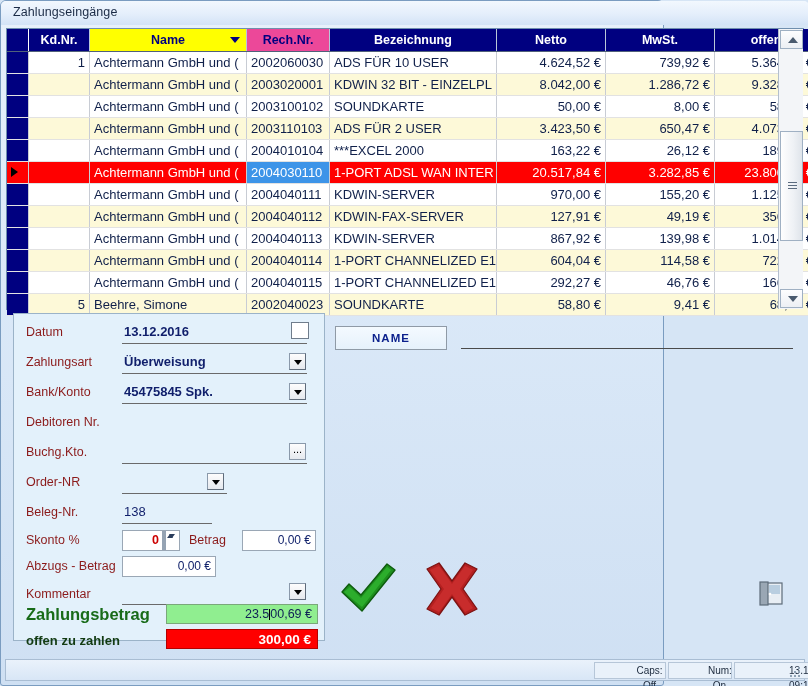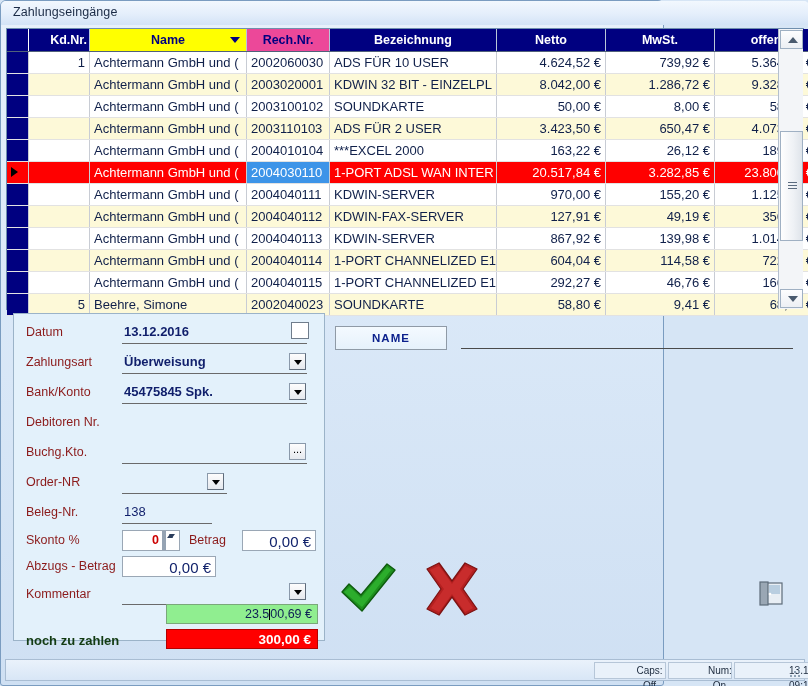--- a/index.html
+++ b/index.html
@@ -54,7 +54,7 @@
     overflow:hidden;white-space:nowrap;
   }
   table.grid th.h-ind{background:#000080;width:17px;border-right:1px solid #ffffff;}
-  table.grid th.h-kd{background:#000080;width:56px;text-align:right;}
+  table.grid th.h-kd{background:#000080;width:56px;}
   table.grid th.h-name{background:#ffff00;color:#000080;width:152px;position:relative;}
   table.grid th.h-name .sortarrow{
     position:absolute;right:6px;top:8px;

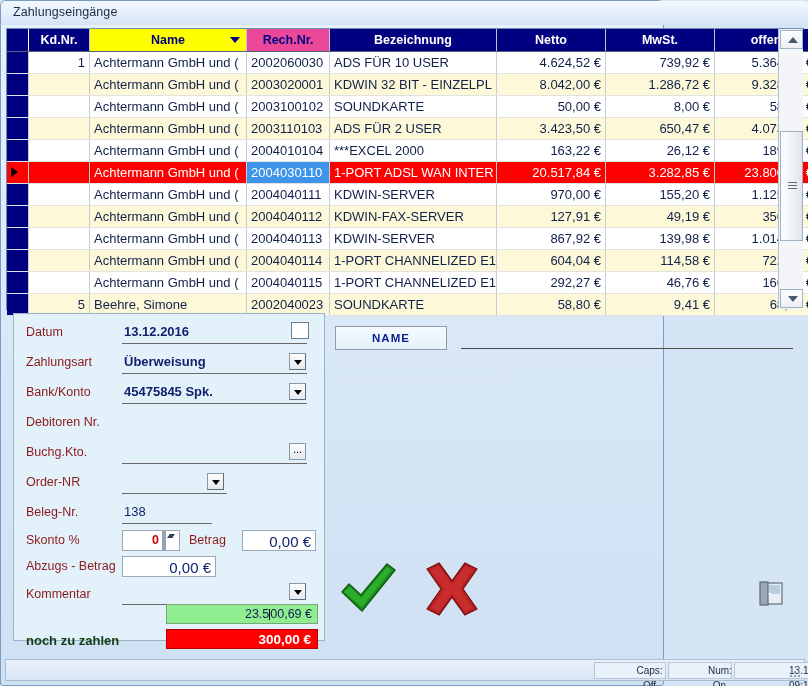--- a/index.html
+++ b/index.html
@@ -171,7 +171,7 @@
   .boxinput{
     position:absolute;box-sizing:border-box;
     background:#ffffff;border:1px solid #9aa7b5;
-    font-size:15px;color:#11226b;text-align:right;
+    font-size:12px;color:#11226b;text-align:right;
     padding:2px 4px 0 0;
   }
   .spin{

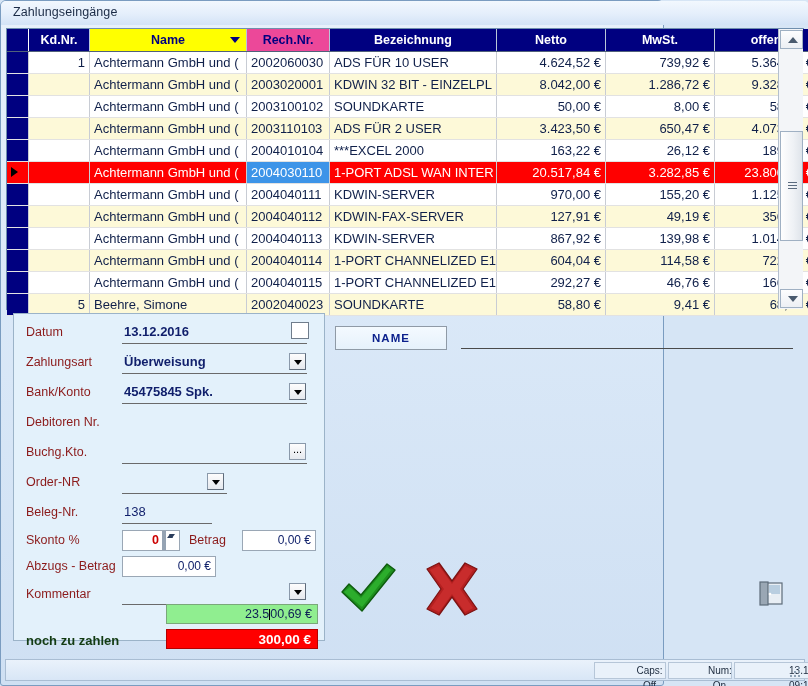--- a/index.html
+++ b/index.html
@@ -502,6 +502,7 @@
         </span>
     </div>
 
+    <span class="totlabel" style="top:291px;">Zahlungsbetrag</span>
     <span class="totbox" style="left:152px;top:290px;width:152px;"><span>23.5</span><span class="caret2"></span><span>00,69 €</span></span>
 
     <span class="duelabel" style="top:319px;">noch zu zahlen</span>

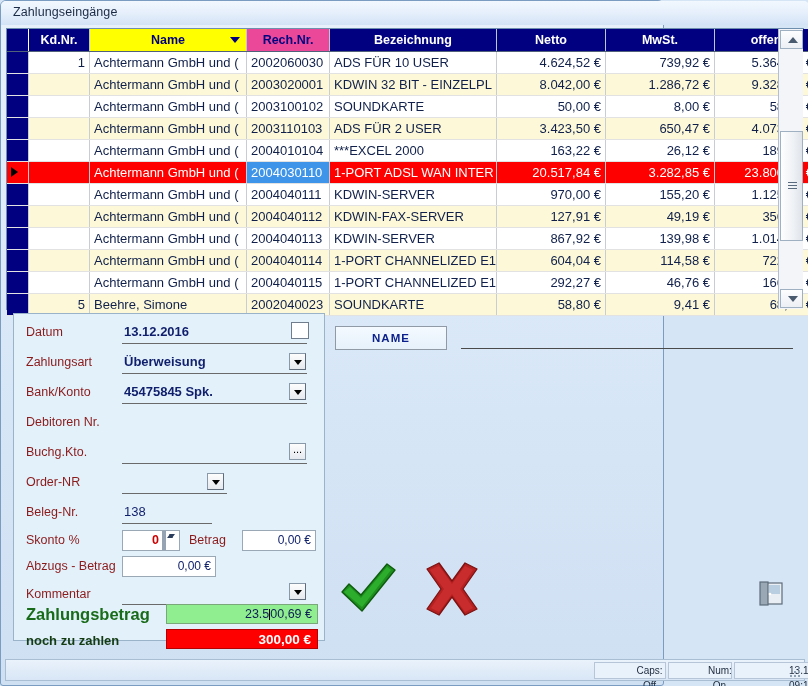--- a/index.html
+++ b/index.html
@@ -505,7 +505,7 @@
     <span class="totlabel" style="top:291px;">Zahlungsbetrag</span>
     <span class="totbox" style="left:152px;top:290px;width:152px;"><span>23.5</span><span class="caret2"></span><span>00,69 €</span></span>
 
-    <span class="duelabel" style="top:319px;">noch zu zahlen</span>
+    <span class="duelabel" style="top:319px;">offen zu zahlen</span>
     <span class="duebox" style="left:152px;top:315px;width:152px;padding-left:12px;">300,00 €</span>
   </div>
 

